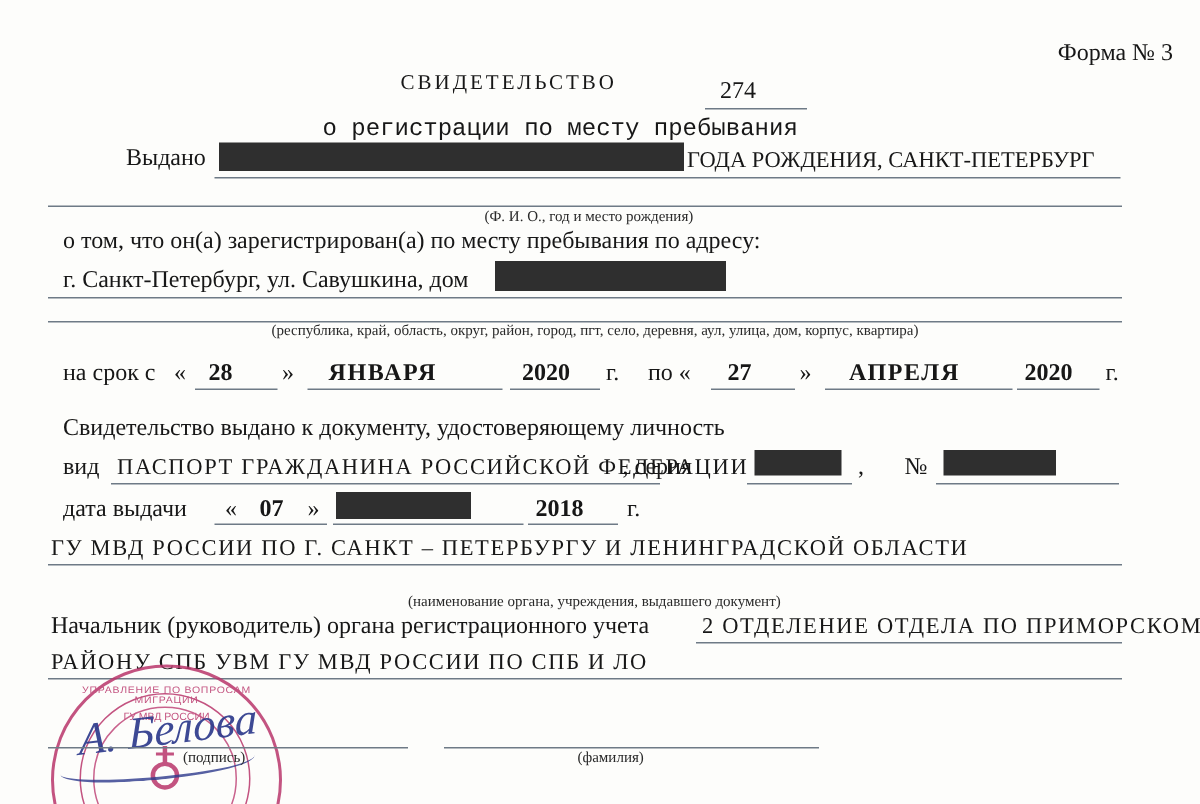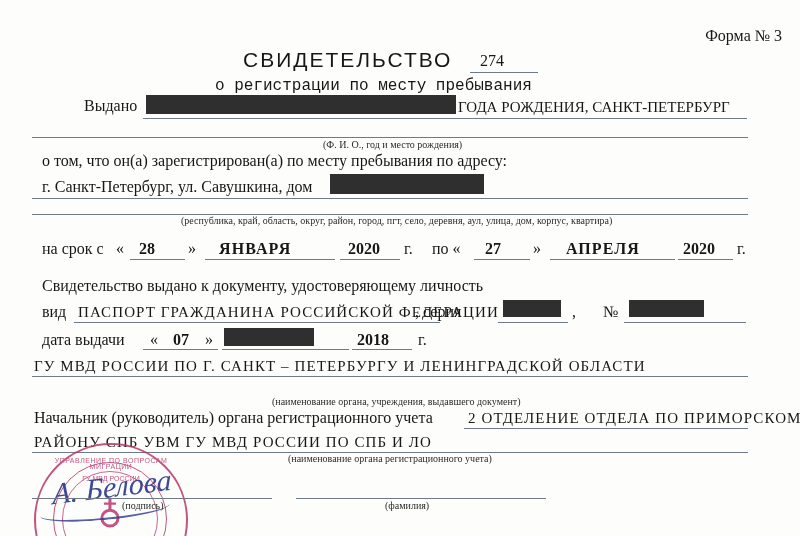--- a/index.html
+++ b/index.html
@@ -45,9 +45,10 @@
     font-family: "Liberation Serif", serif;
   }
   .title-main {
-    font-size: 21px;
+    font-size: 14px;
     letter-spacing: 2.0px;
-    font-family: Liberation Sans, sans-serif;
+    font-family: Liberation Serif, serif;
+    margin-left: 24px;
   }
   .title-sub {
     font-size: 16px;

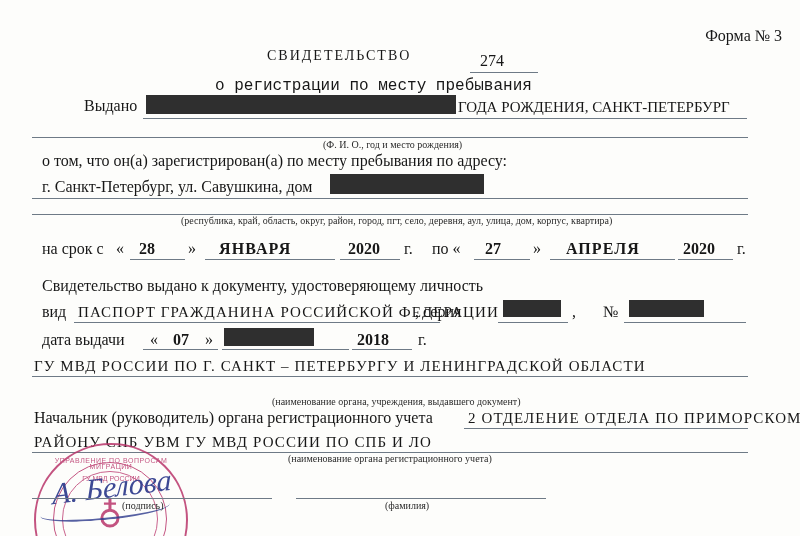--- a/index.html
+++ b/index.html
@@ -228,7 +228,6 @@
   <div class="line" style="left:464px; top:428px; width:284px;"></div>
   <div class="txt body-small spaced" style="left:34px; top:434px;">РАЙОНУ СПБ УВМ  ГУ  МВД  РОССИИ  ПО СПБ  И  ЛО</div>
   <div class="line" style="left:32px; top:452px; width:716px;"></div>
-  <div class="caption" style="left:288px; top:453px;">(наименование органа регистрационного учета)</div>
 
   <div id="stamp">
     <div class="inner"></div>

